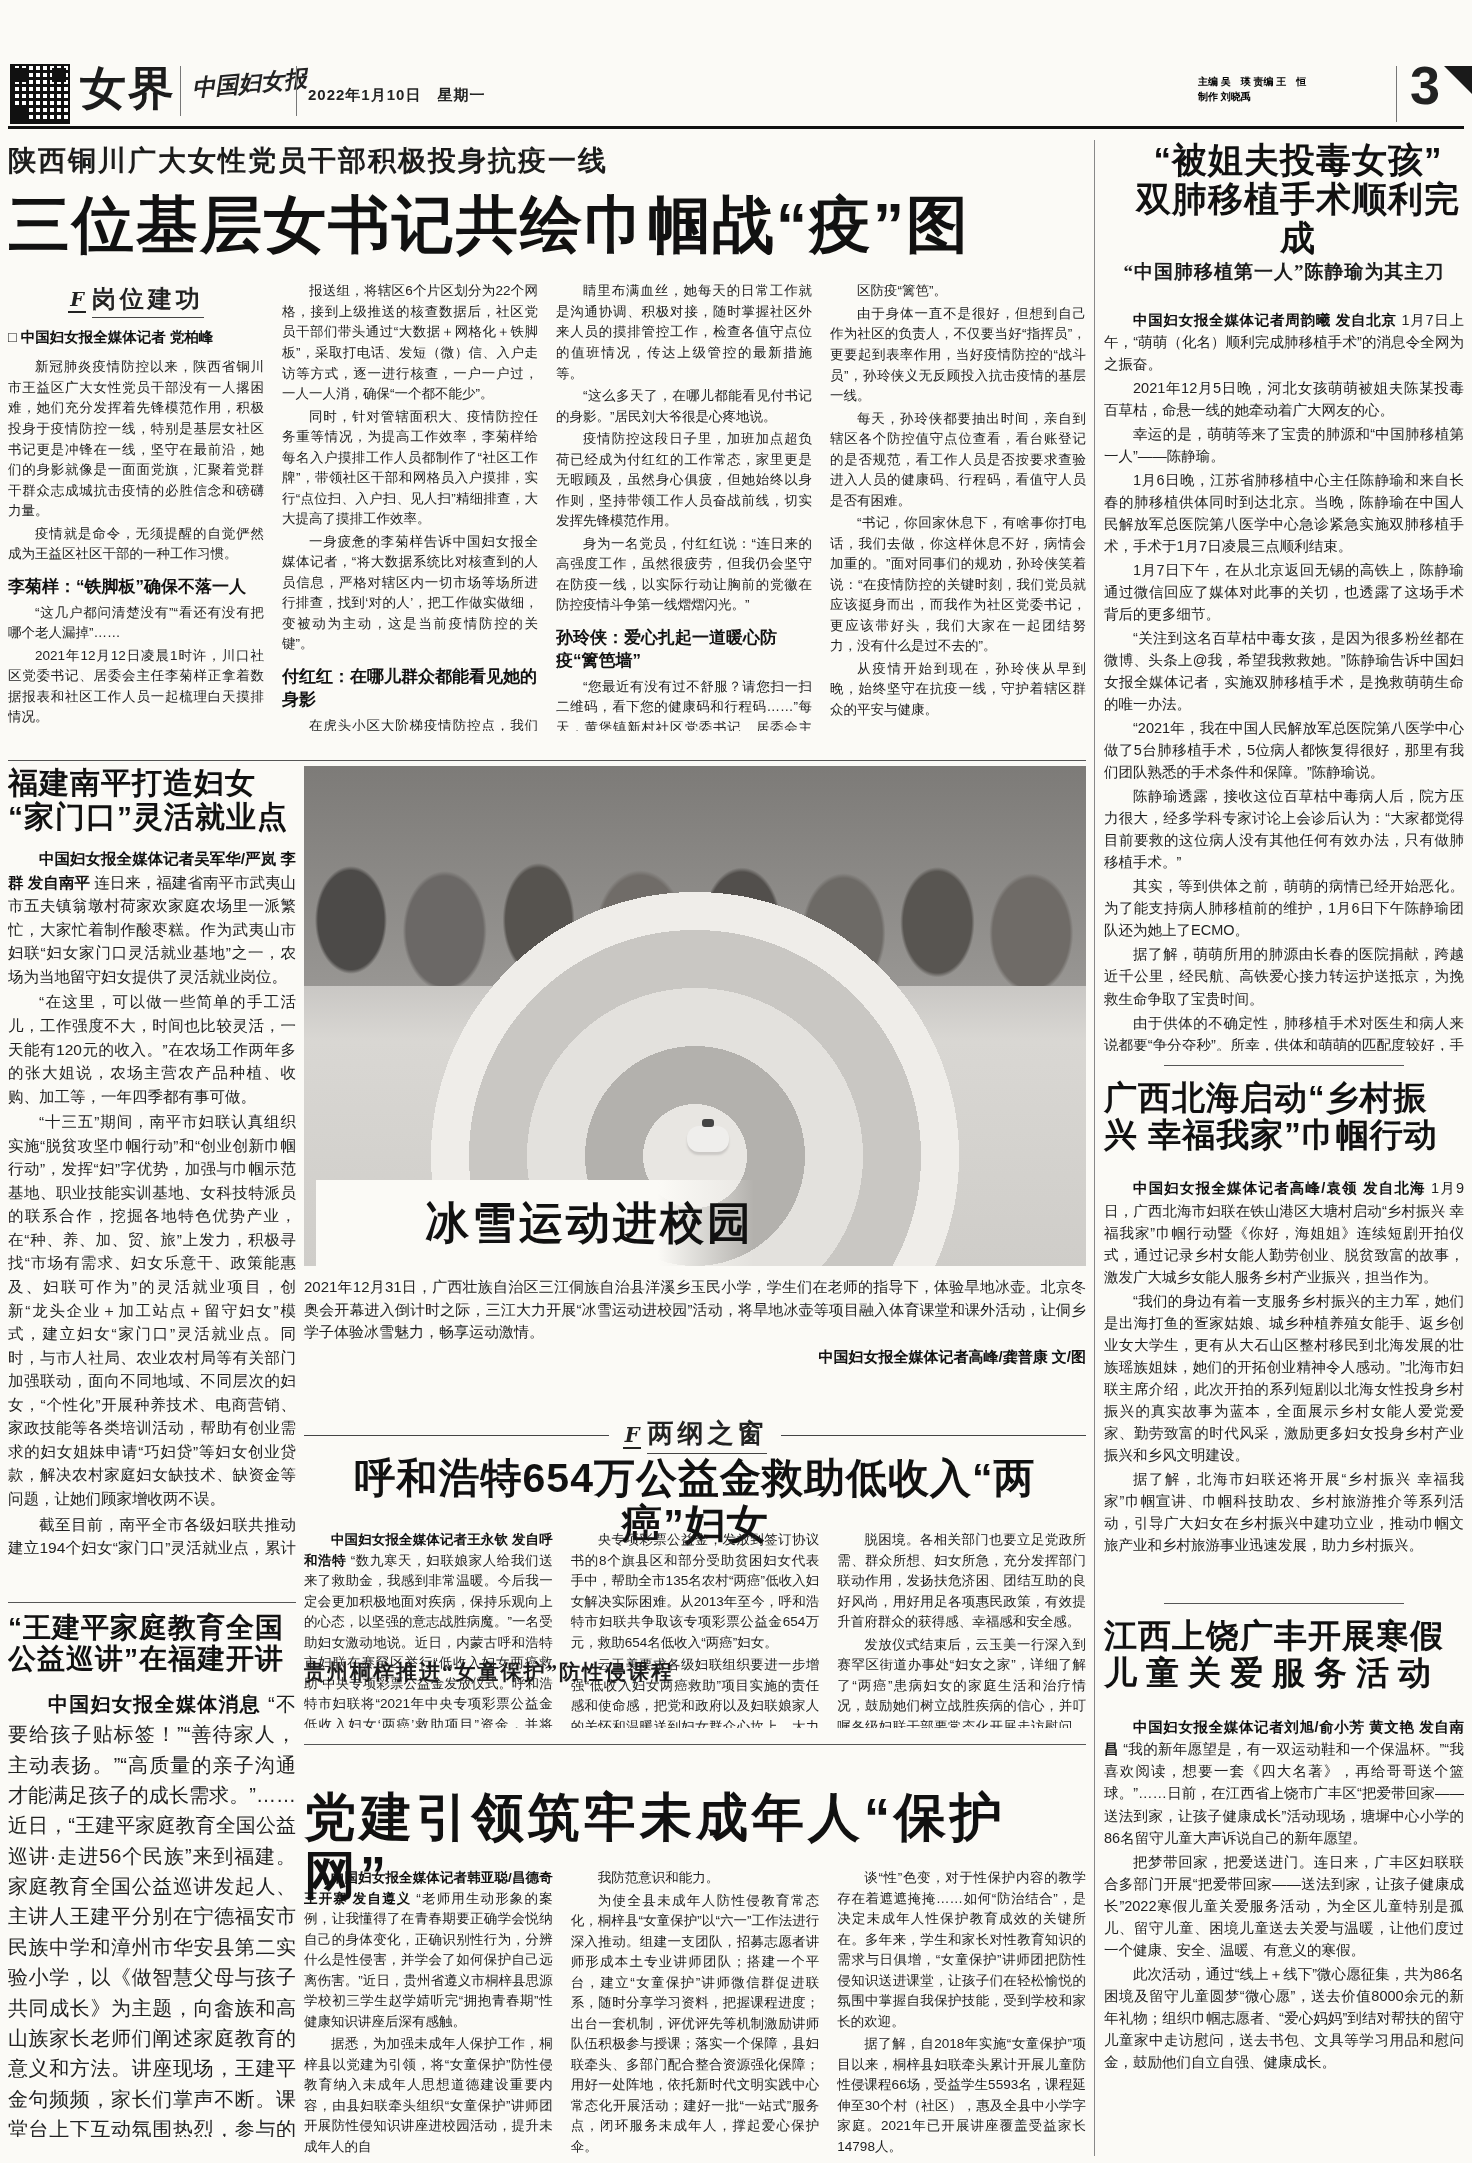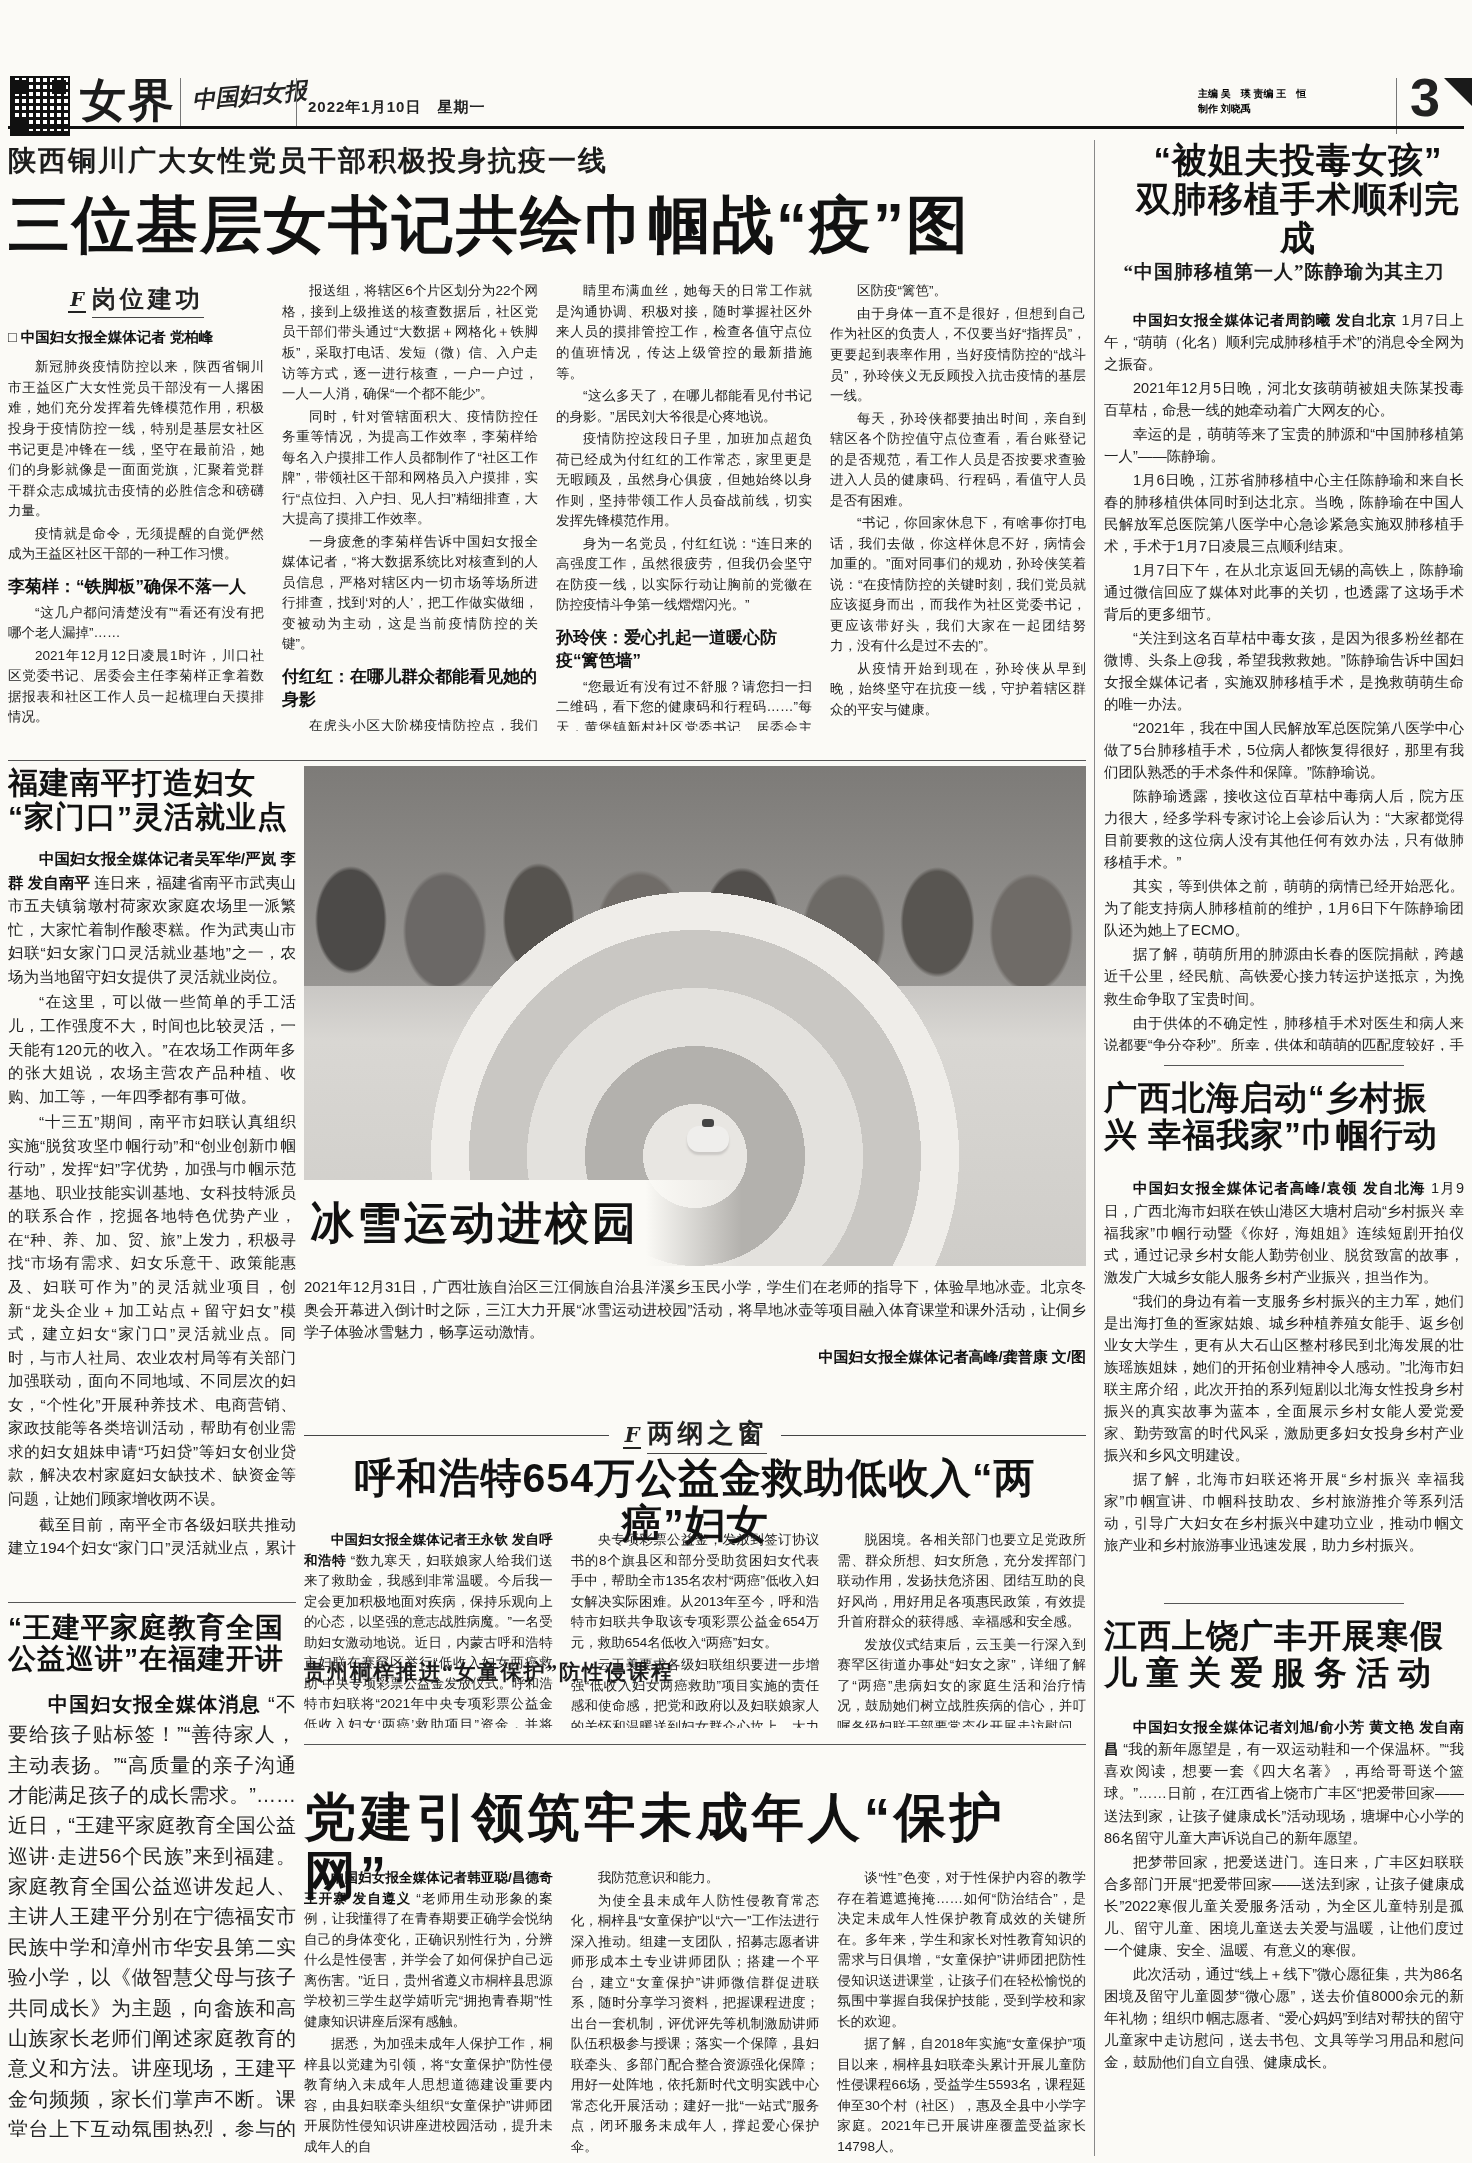--- a/index.html
+++ b/index.html
@@ -6,7 +6,7 @@
   .page{position:relative;width:1472px;height:2163px;background:#fbfaf6;color:#1c1c1c;
         font-family:"Liberation Sans",sans-serif;overflow:hidden;}
   
-  .hdr{position:absolute;left:8px;top:68px;width:1456px;height:72px;}
+  .hdr{position:absolute;left:8px;top:56px;width:1456px;height:72px;}
   .qr{position:absolute;left:2px;top:8px;width:56px;height:56px;border:2px solid #111;
       background:
         linear-gradient(#111,#111) 2px 2px/14px 14px no-repeat,

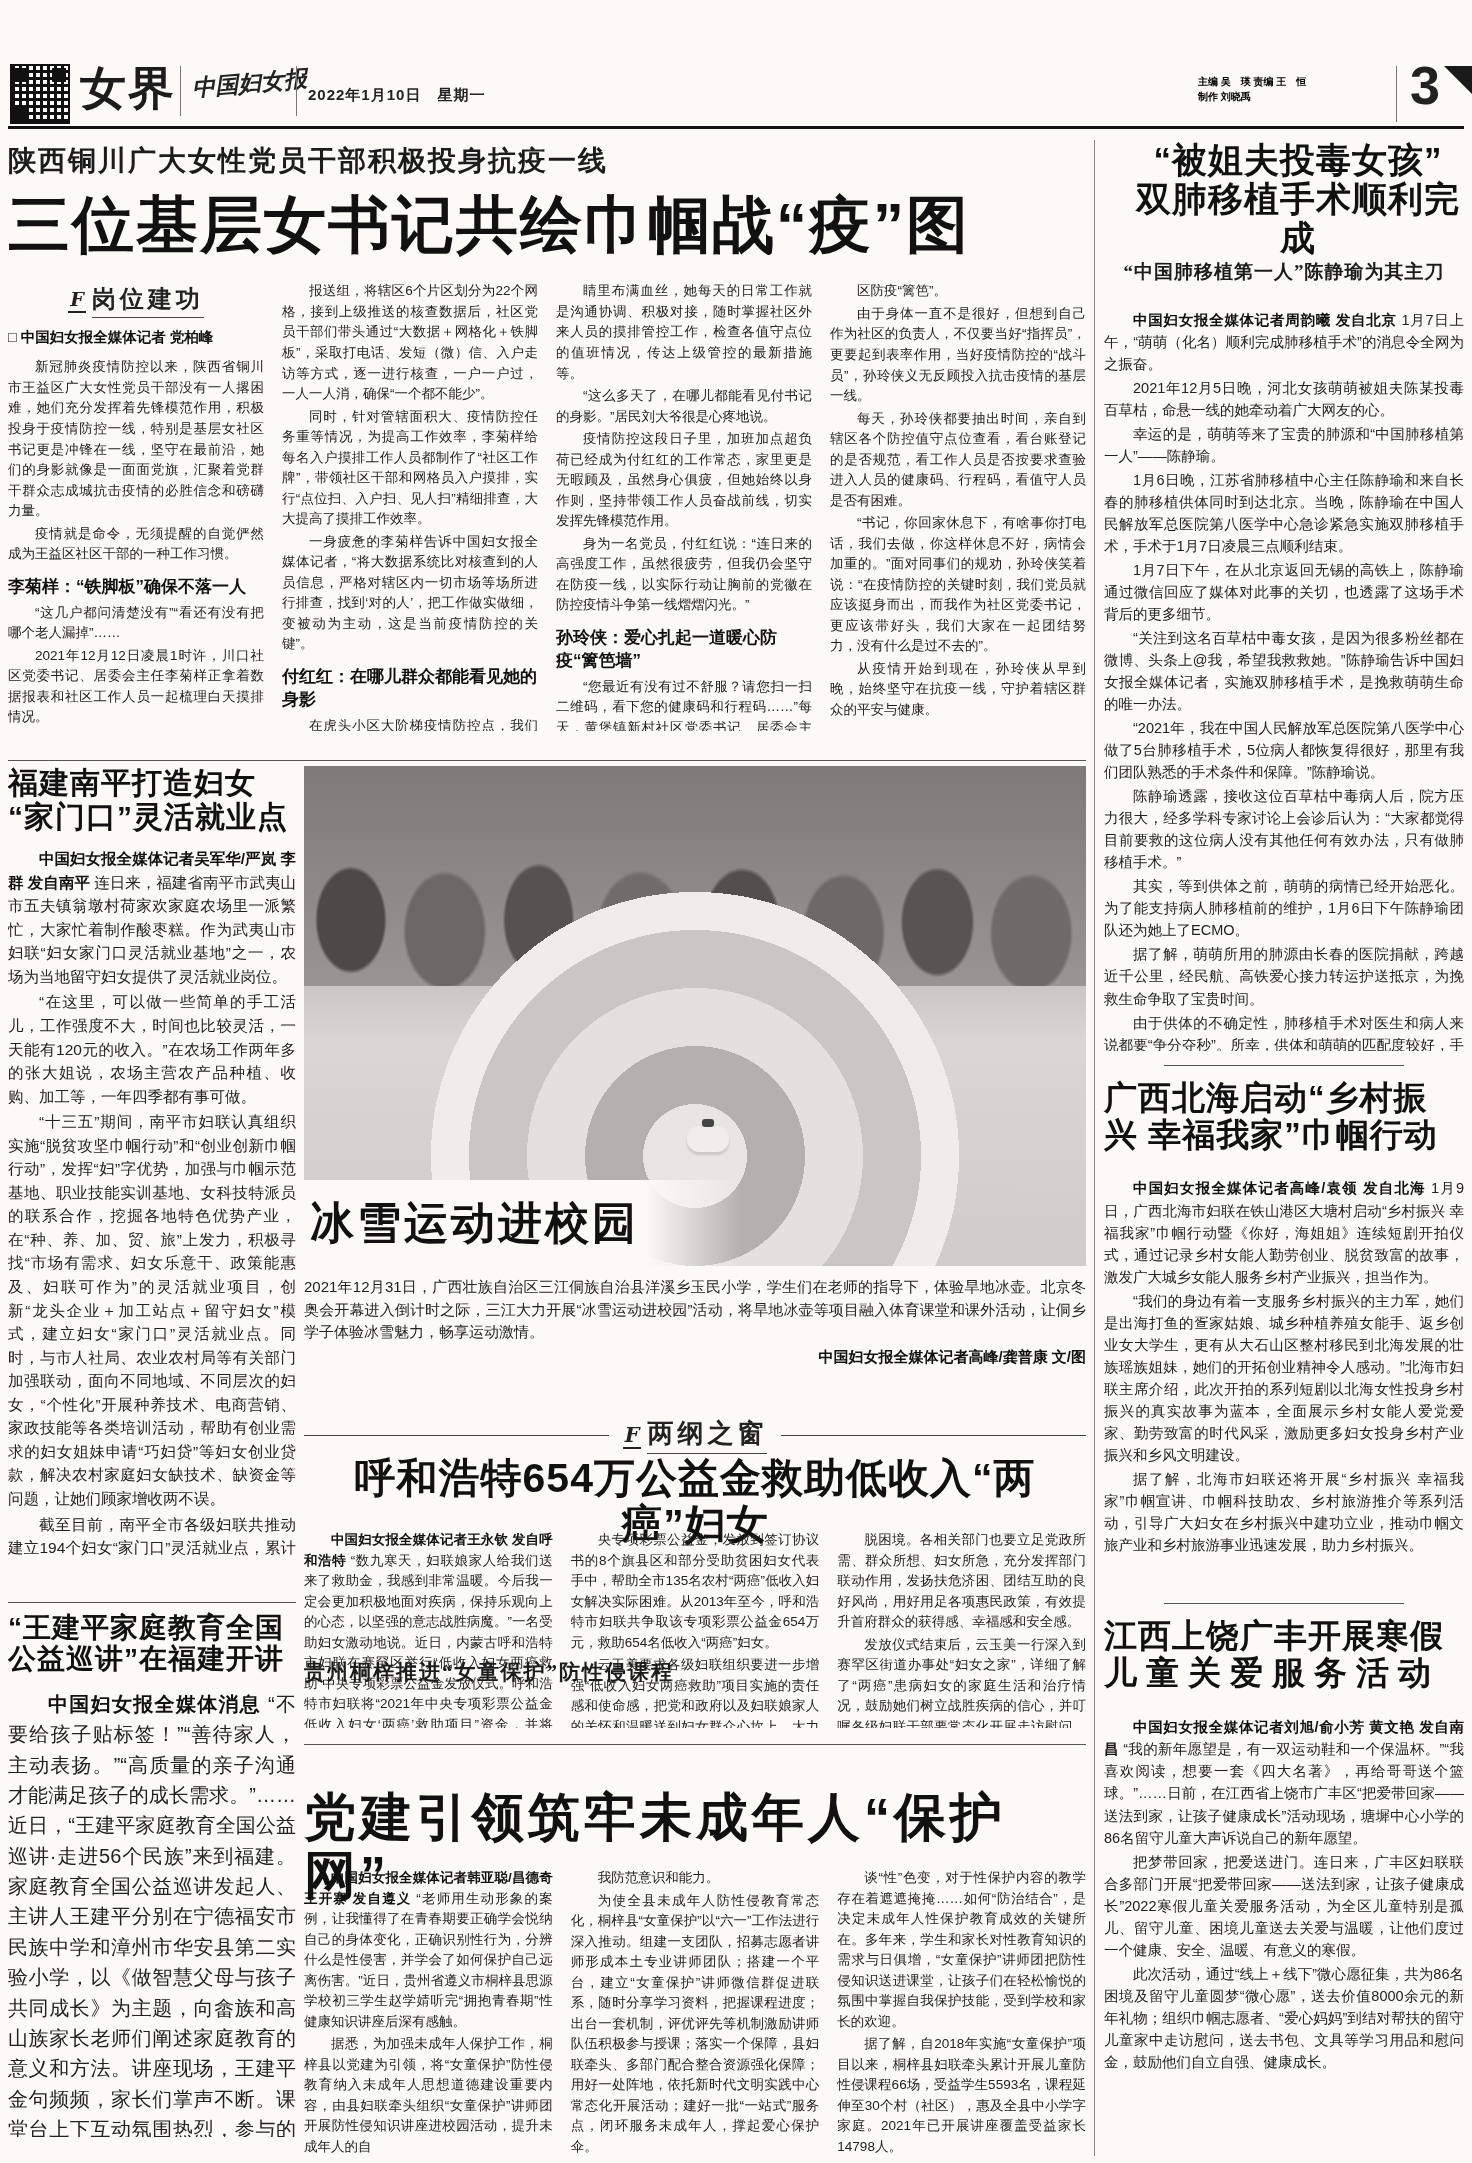--- a/index.html
+++ b/index.html
@@ -80,8 +80,8 @@
   .stone{position:absolute;left:49%;top:72%;width:42px;height:26px;border-radius:12px;
      background:#efeeec;box-shadow:0 3px 2px #77757240;}
   .stone:after{content:"";position:absolute;left:15px;top:-7px;width:12px;height:8px;background:#444;border-radius:3px;}
-  .photo-titleband{position:absolute;left:0;bottom:0;width:56%;height:86px;
-     background:linear-gradient(90deg,#fbfaf6 78%,transparent);display:flex;align-items:center;}
+  .photo-titleband{position:absolute;left:12px;bottom:0;width:56%;height:86px;
+     background:linear-gradient(90deg,#fbfaf6 78%,transparent);display:flex;align-items:center;justify-content:flex-end;}
   .photo-title{font-size:44px;font-weight:900;letter-spacing:3px;padding-left:6px;color:#111;}
   .caption{position:absolute;left:304px;top:1276px;width:782px;font-size:15px;overflow:hidden;height:96px;}
   .caption .cap{margin:0;text-align:justify;line-height:1.5;color:#222;}

